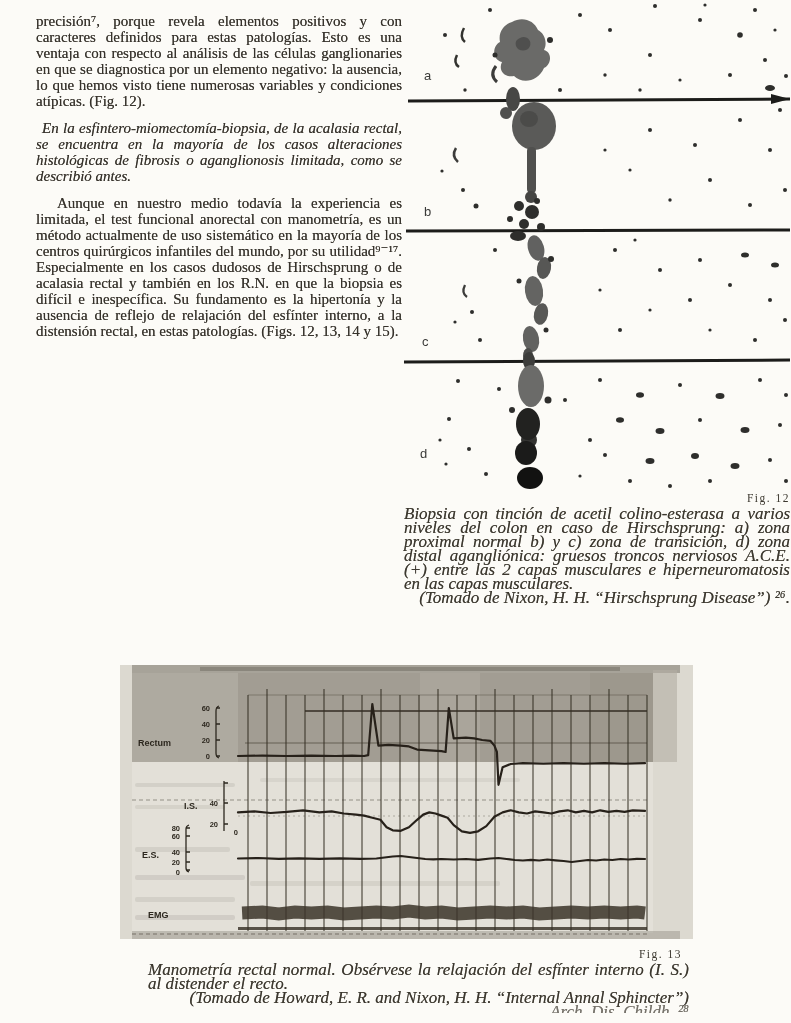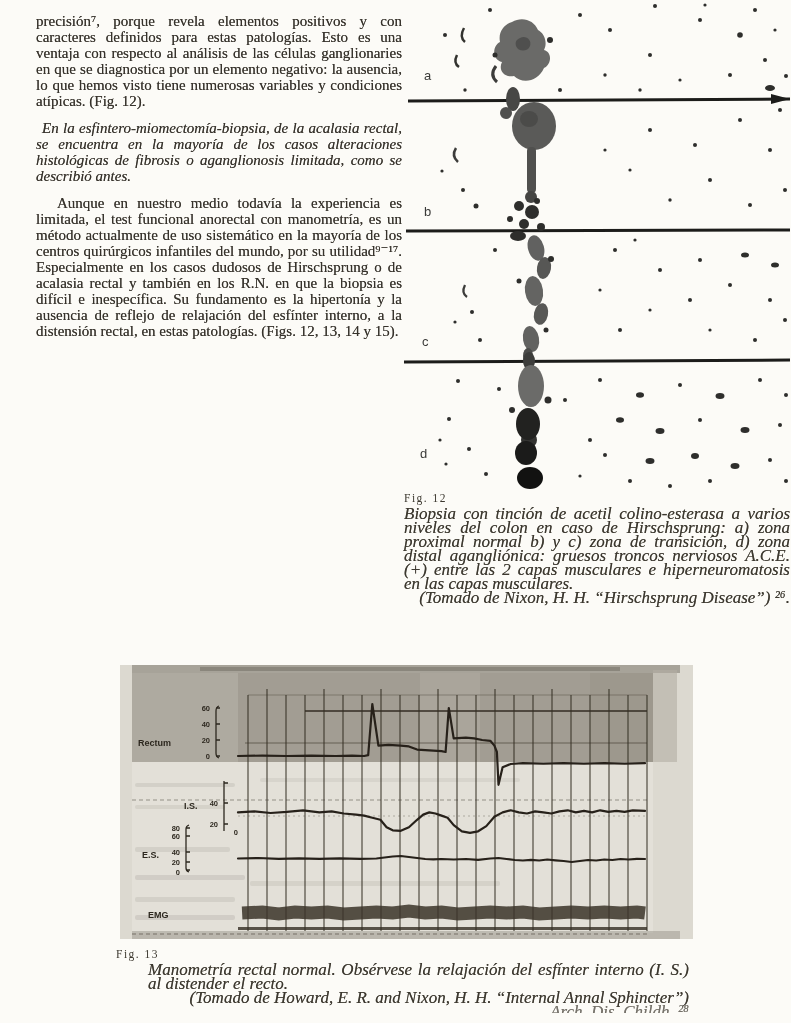--- a/index.html
+++ b/index.html
@@ -19,7 +19,7 @@
   .blob-g{fill:#5a5a58;}
   .dot{fill:#2e2e2c;}
   
-  .capttl{position:absolute;text-align:left;font-size:11.5px;letter-spacing:1.5px;color:#3c382f;}
+  .capttl{position:absolute;text-align:right;font-size:11.5px;letter-spacing:1.5px;color:#3c382f;}
   .figcap{position:absolute;font-style:italic;font-size:17px;line-height:14px;
           text-align:justify;color:#3c382f;text-shadow:0 0 .5px rgba(60,56,47,.7);}
   .figcap .src{display:block;text-align:right;}

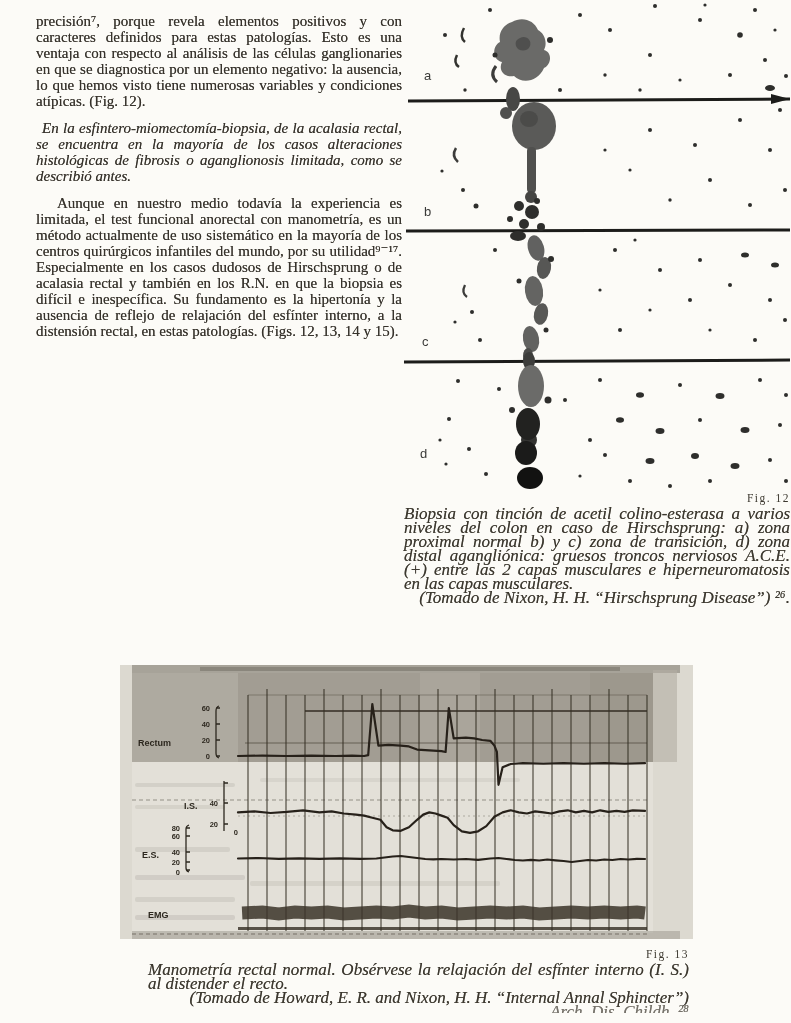--- a/index.html
+++ b/index.html
@@ -294,7 +294,7 @@
     </svg>
   </div>
 
-  <div class="capttl" style="left:116px;top:948px;width:573px;">Fig. 13</div>
+  <div class="capttl" style="left:109px;top:948px;width:573px;">Fig. 13</div>
   <div class="figcap" style="left:148px;top:963px;width:541px;">
     <span>Manometría rectal normal. Obsérvese la relajación del esfínter interno (I. S.) al distender el recto.</span>
     <span class="src">(Tomado de Howard, E. R. and Nixon, H. H. “Internal Annal Sphincter”)</span>

